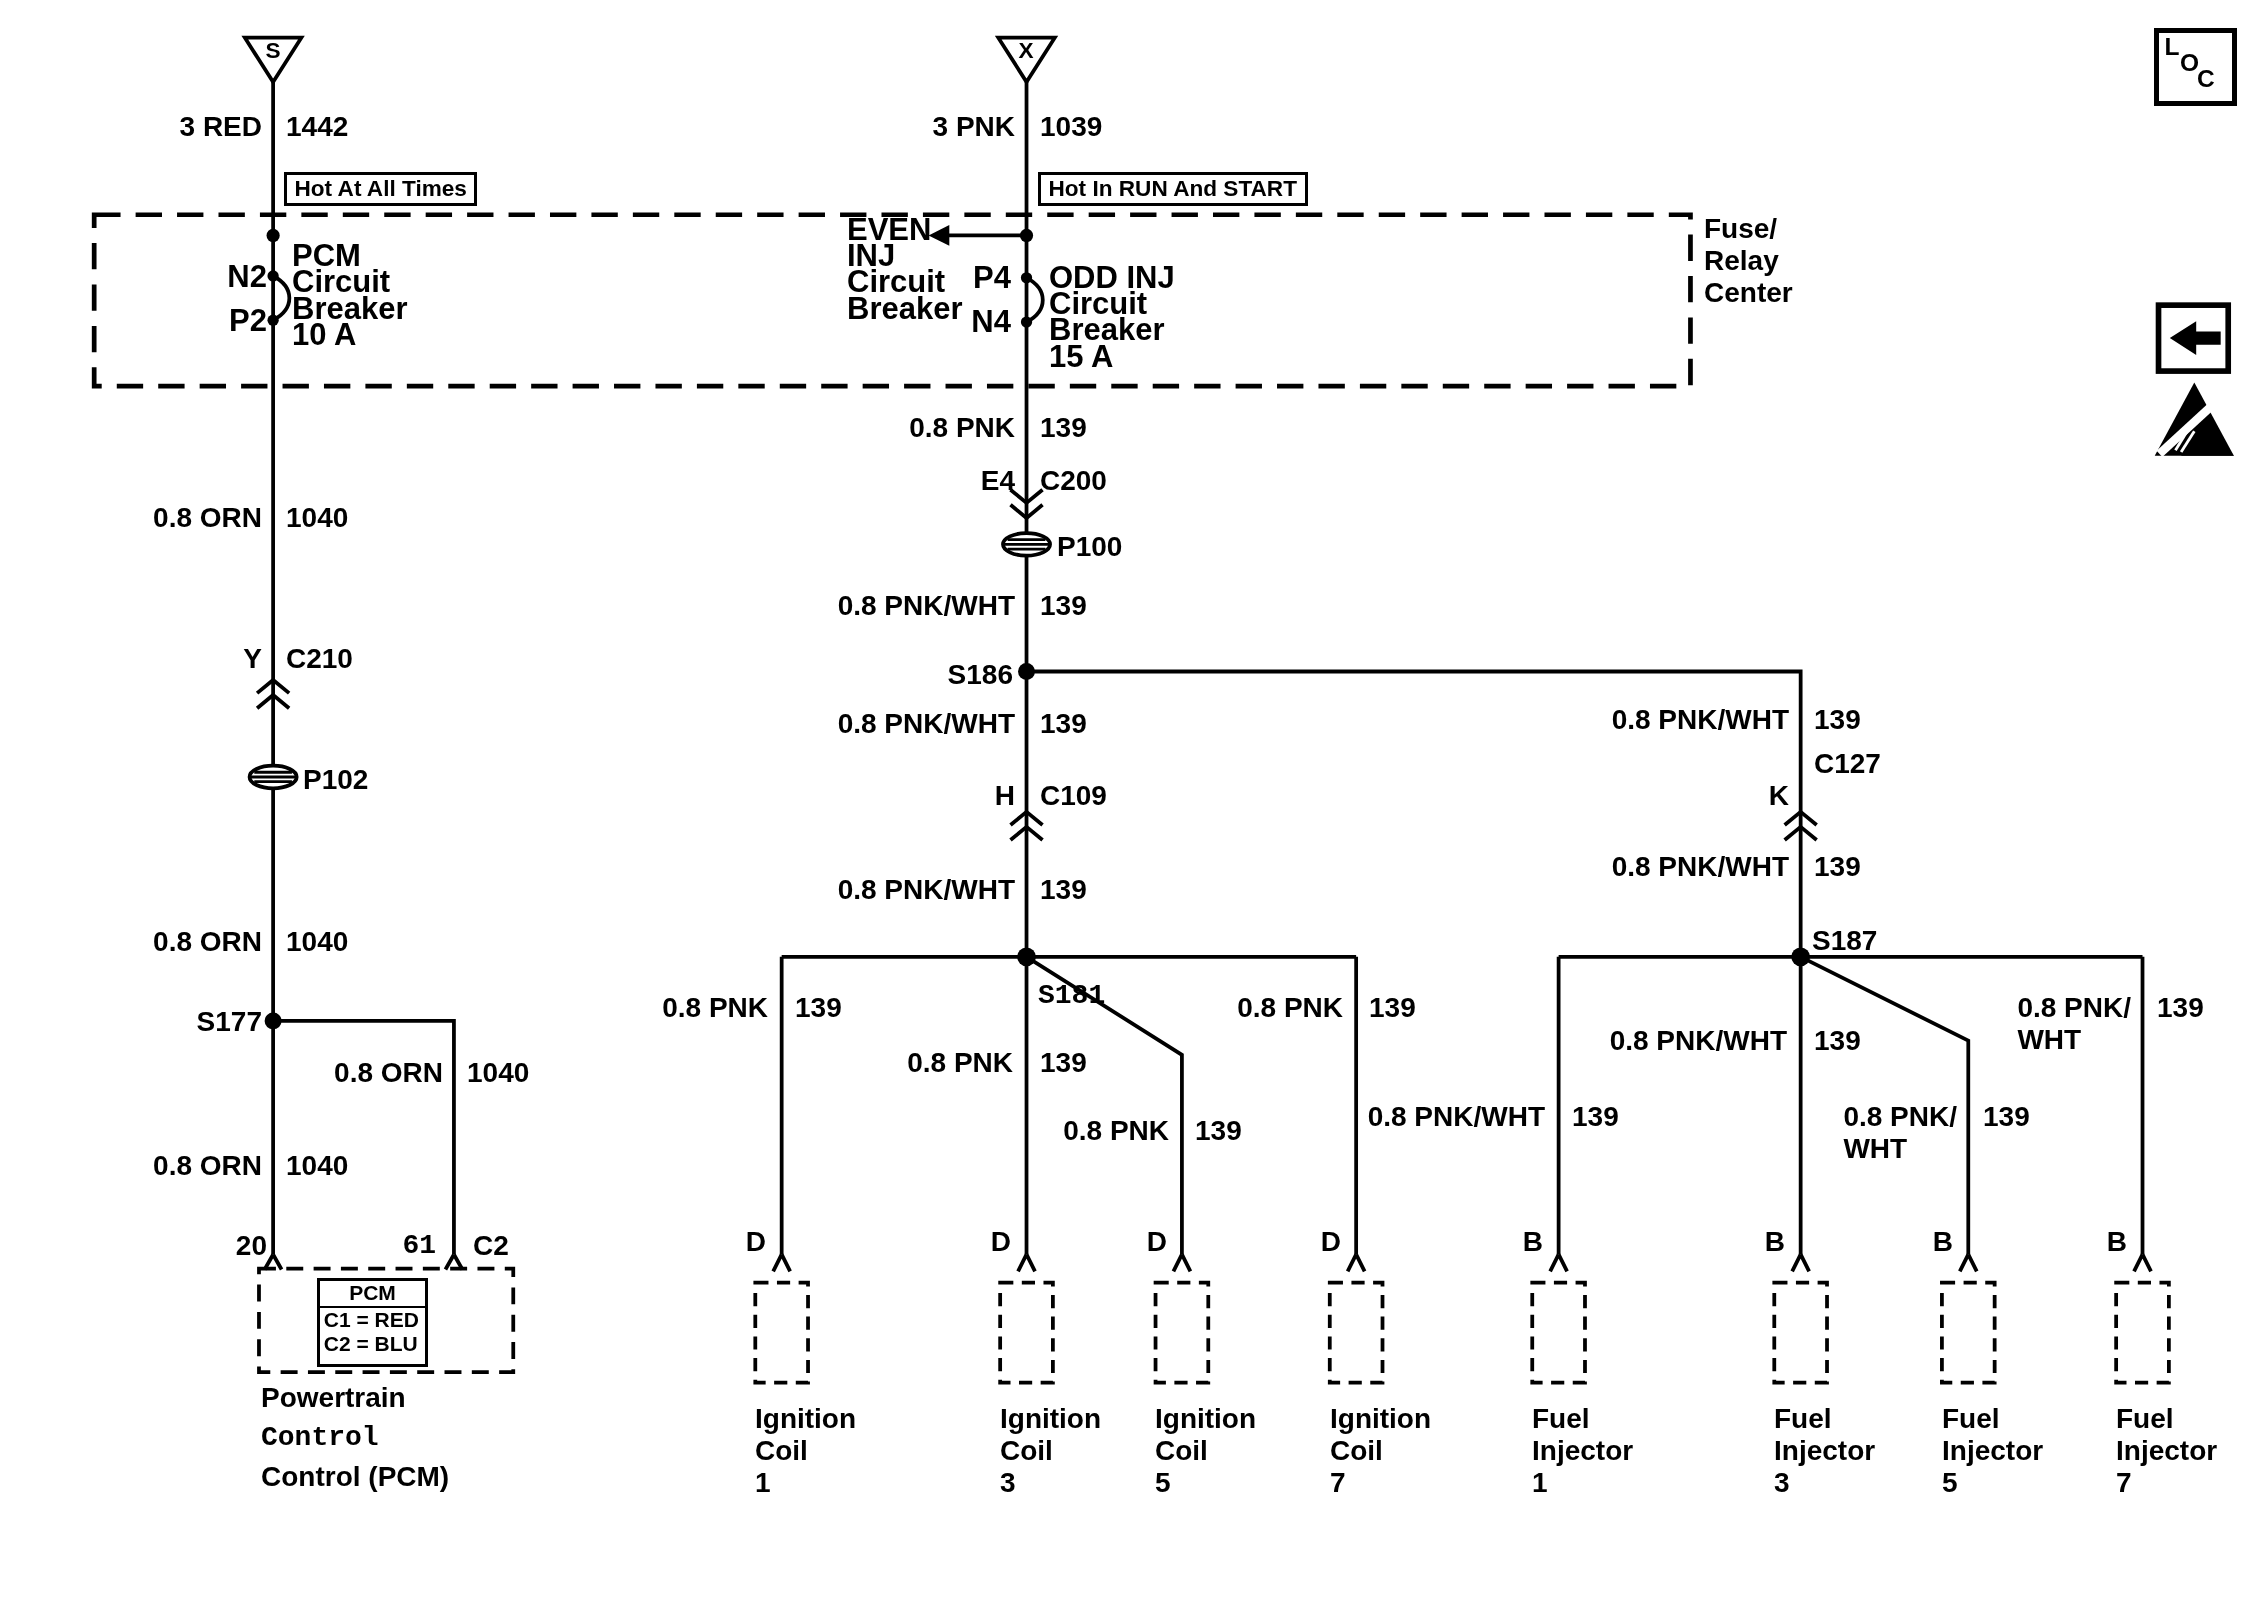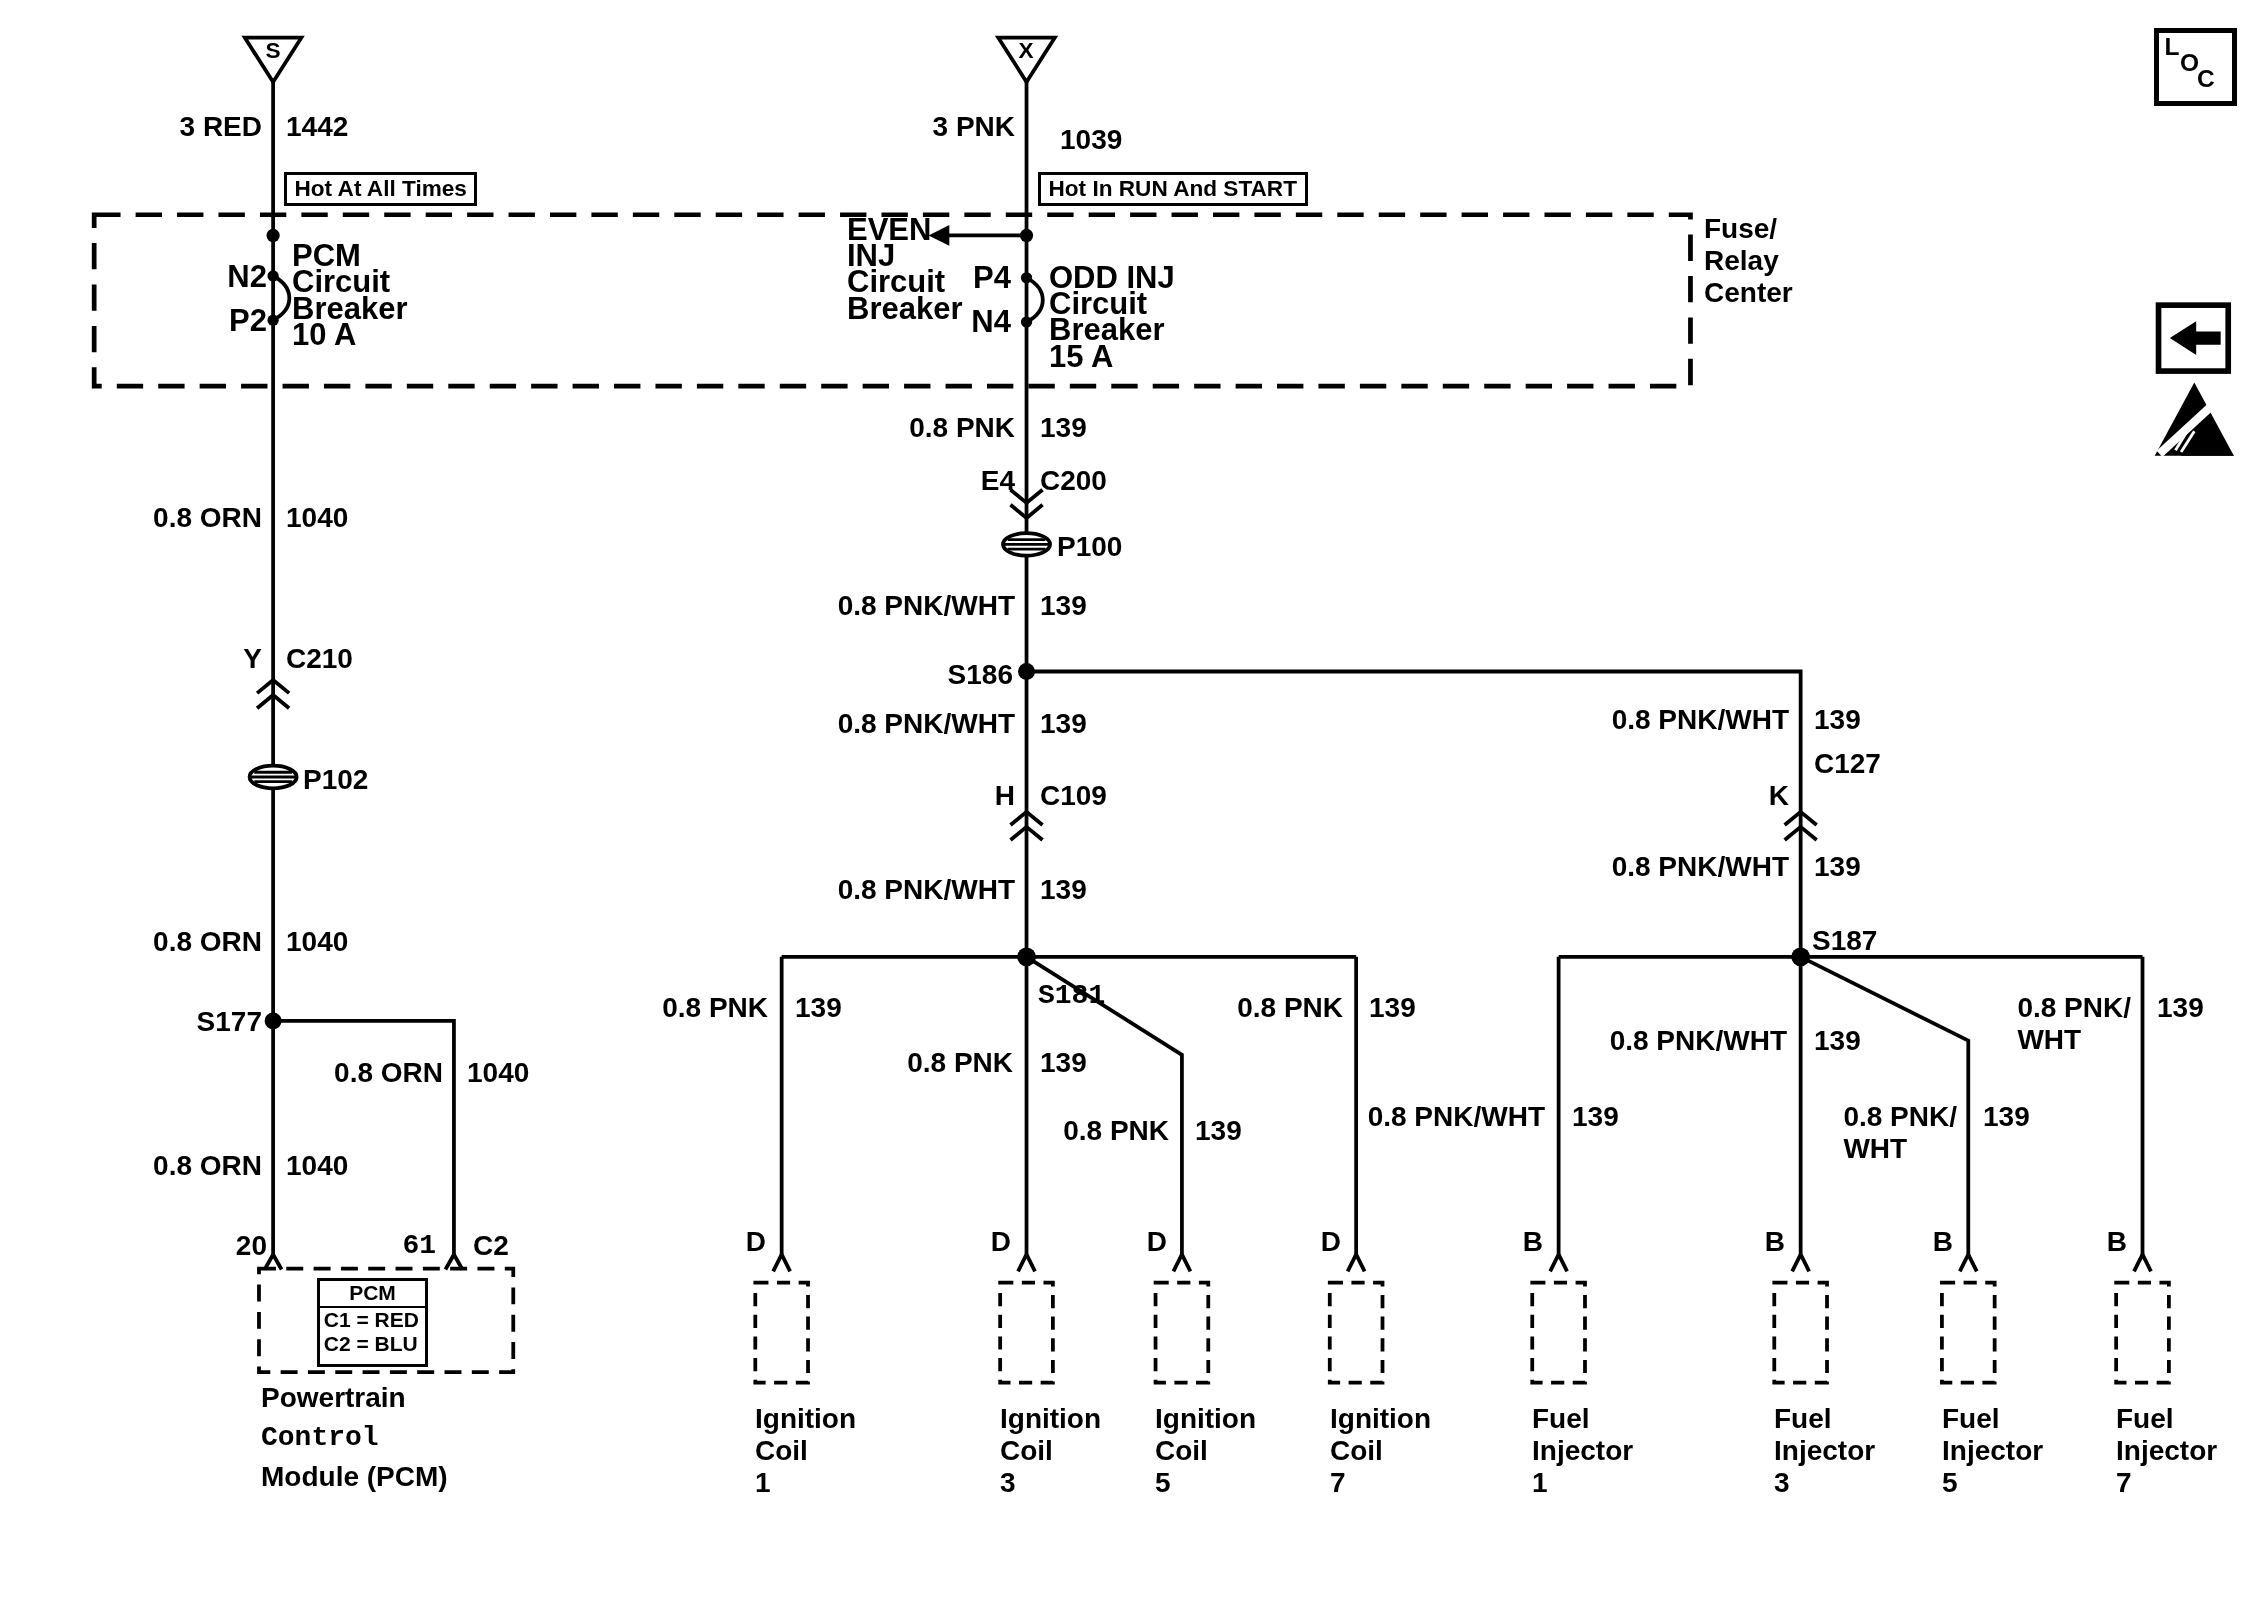--- a/index.html
+++ b/index.html
@@ -127,7 +127,7 @@
 <div class="lbl r" style="left:262px;top:111px;">3 RED</div>
 <div class="lbl" style="left:286px;top:111px;">1442</div>
 <div class="lbl r" style="left:1015px;top:111px;">3 PNK</div>
-<div class="lbl" style="left:1040px;top:124px;margin-left:20px;">1039</div>
+<div class="lbl" style="left:1040px;top:111px;">1039</div>
 
 <div class="lbl hot" style="left:284px;top:172px;">Hot At All Times</div>
 <div class="lbl hot" style="left:1038px;top:172px;">Hot In RUN And START</div>

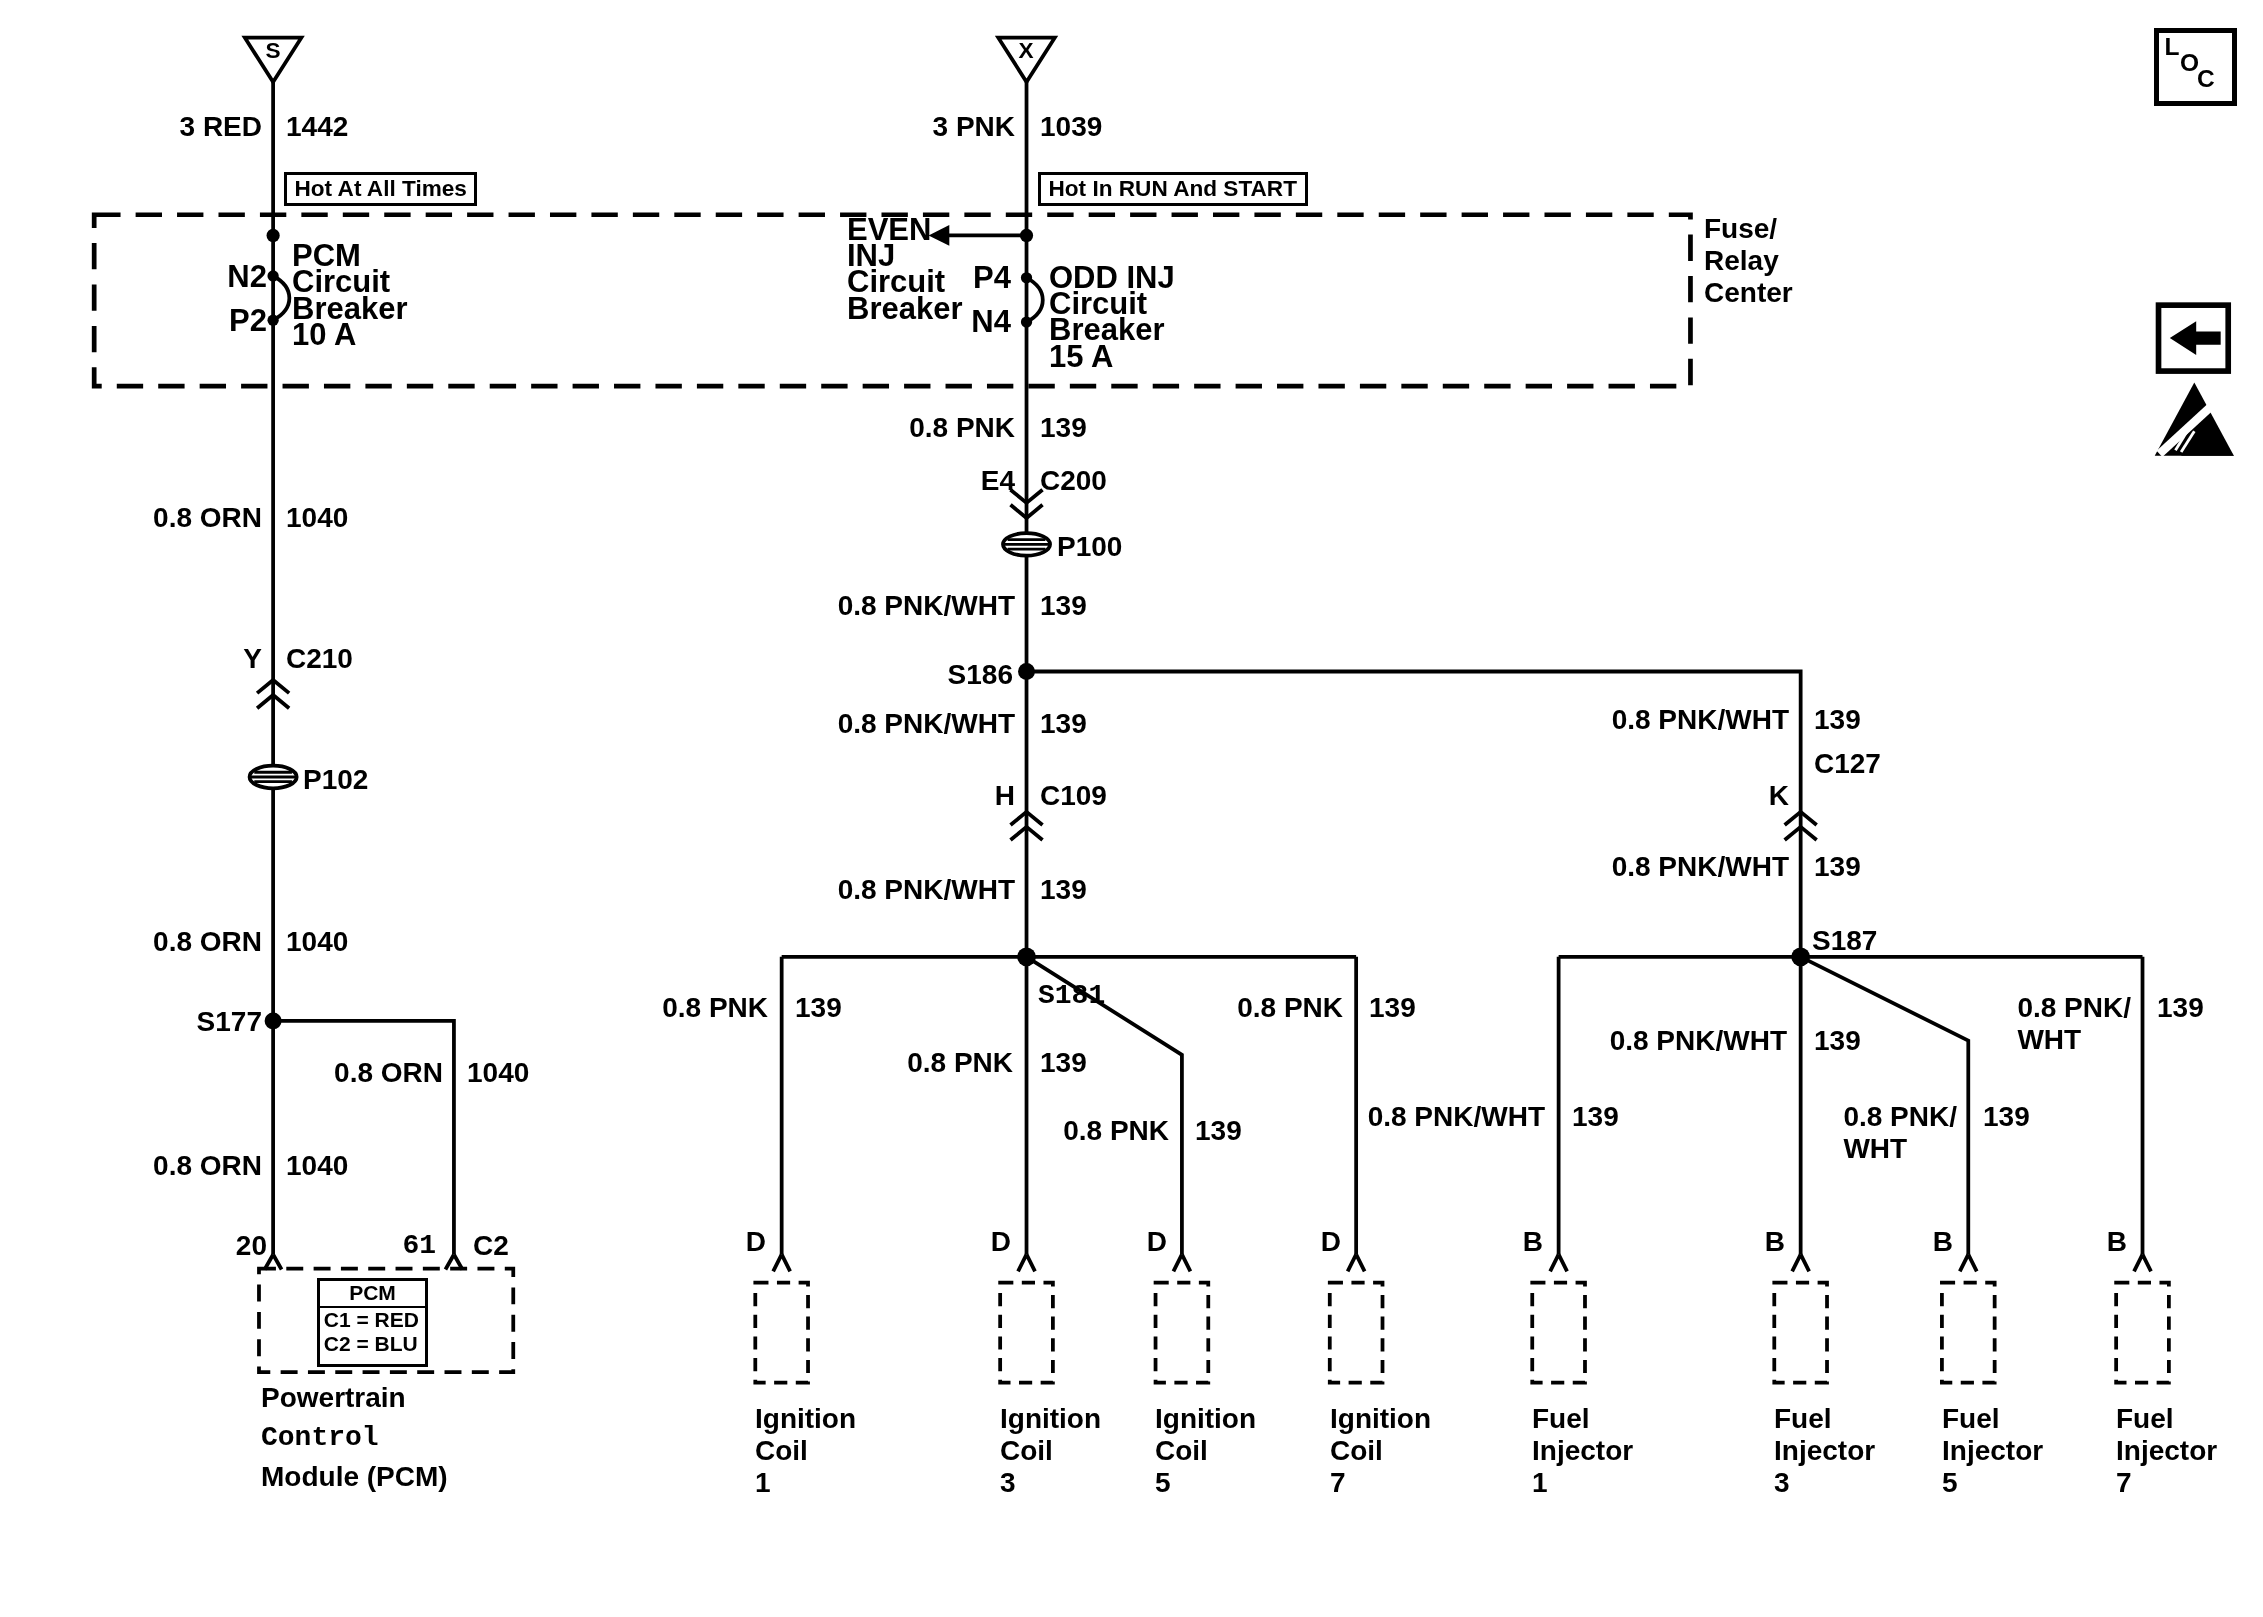--- a/index.html
+++ b/index.html
@@ -178,7 +178,7 @@
 </div>
 <div class="lbl" style="left:261px;top:1382px;">Powertrain</div>
 <div class="lbl" style="left:261px;top:1422px;font-family:Liberation Mono, monospace;">Control</div>
-<div class="lbl" style="left:261px;top:1461px;">Module (PCM)</div>
+<div class="lbl" style="left:261px;top:1461px;">Control (PCM)</div>
 
 <div class="lbl r" style="left:1015px;top:412px;">0.8 PNK</div>
 <div class="lbl" style="left:1040px;top:412px;">139</div>

